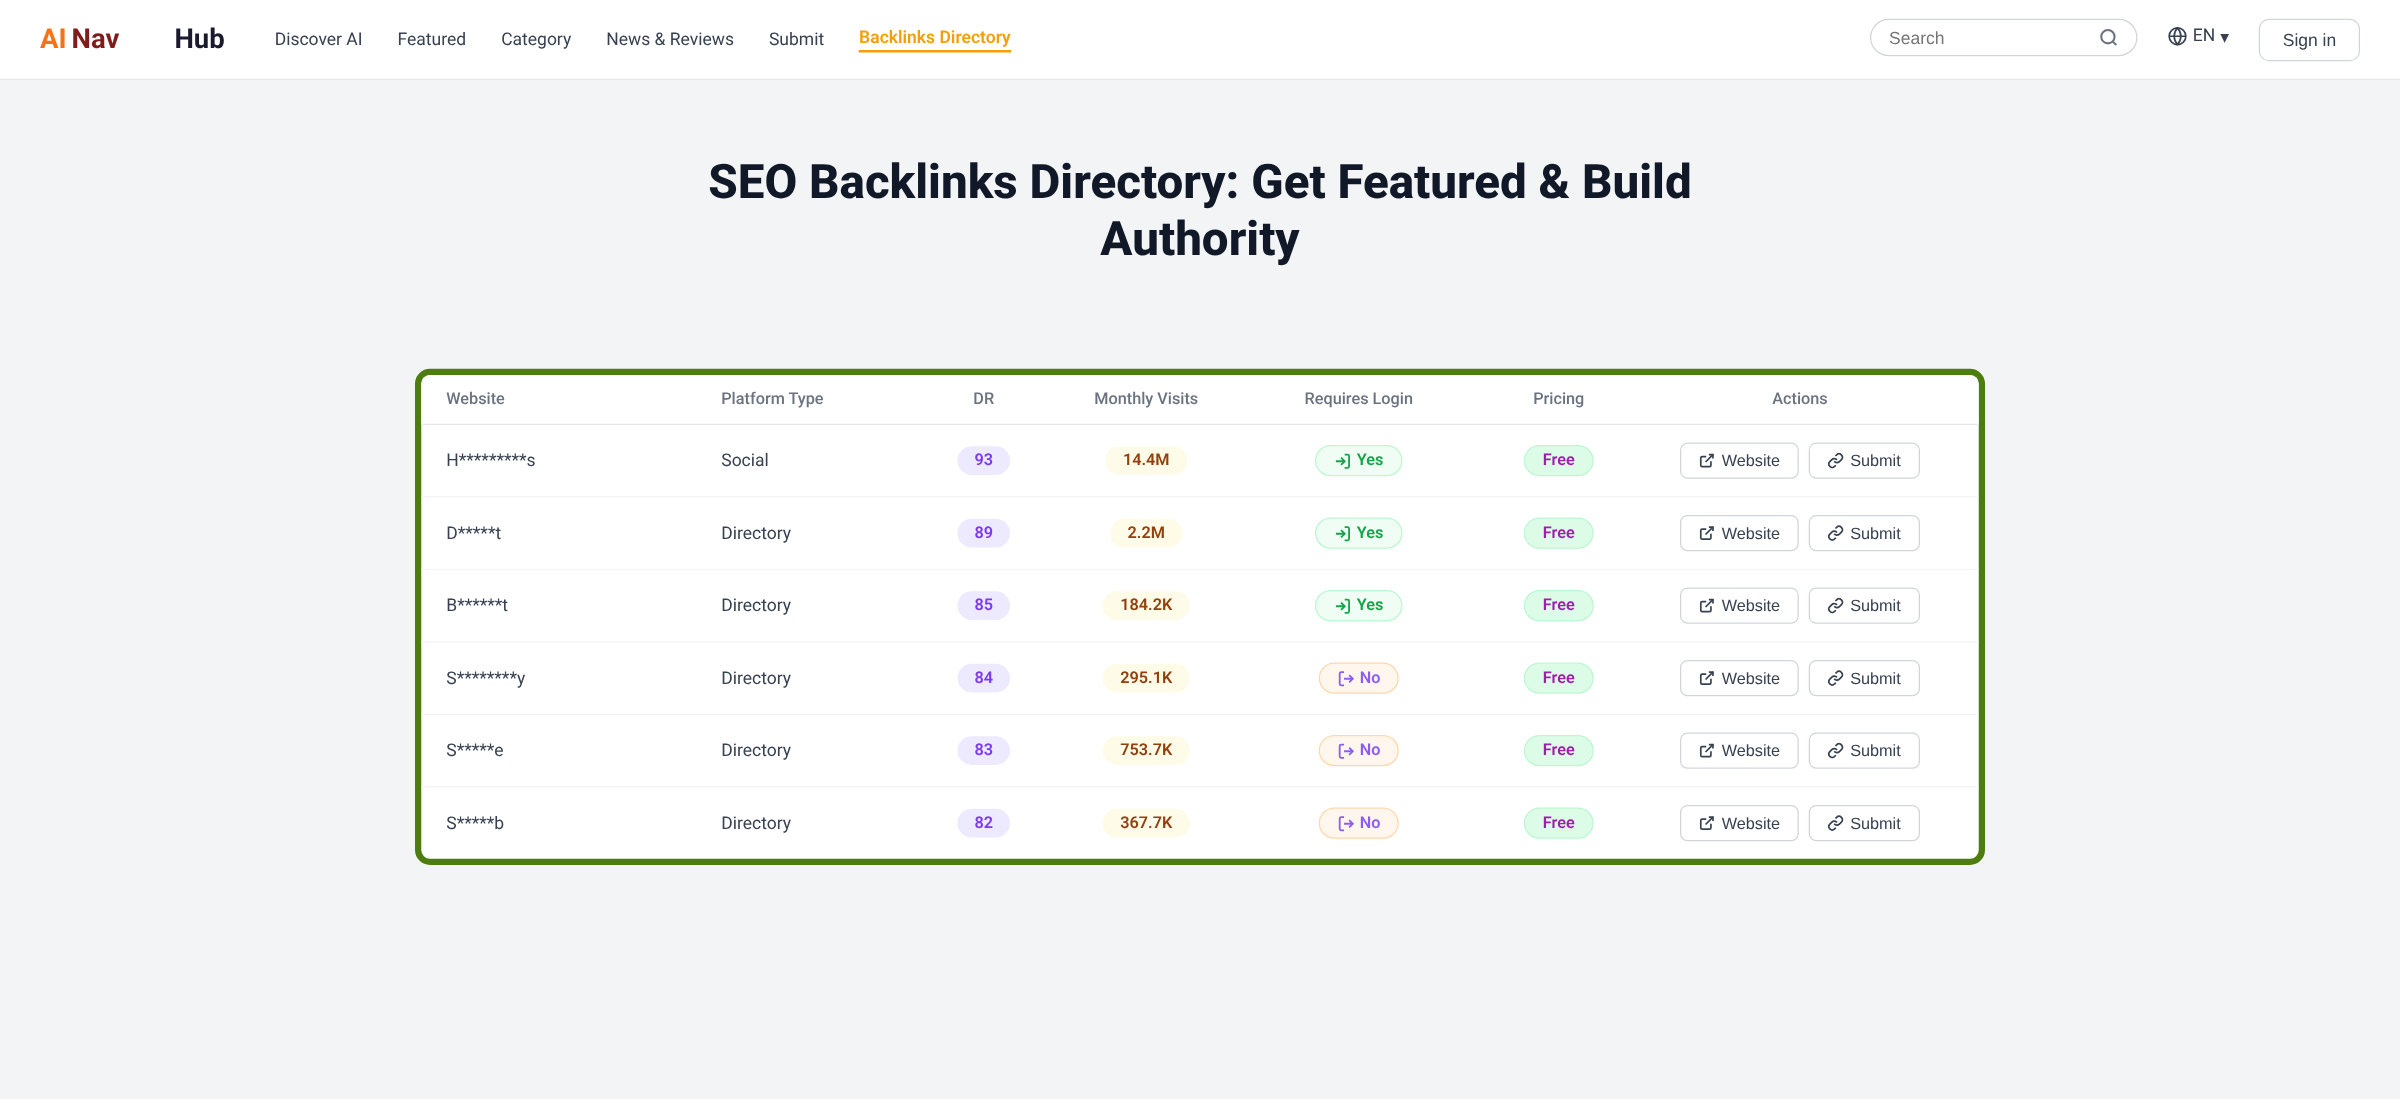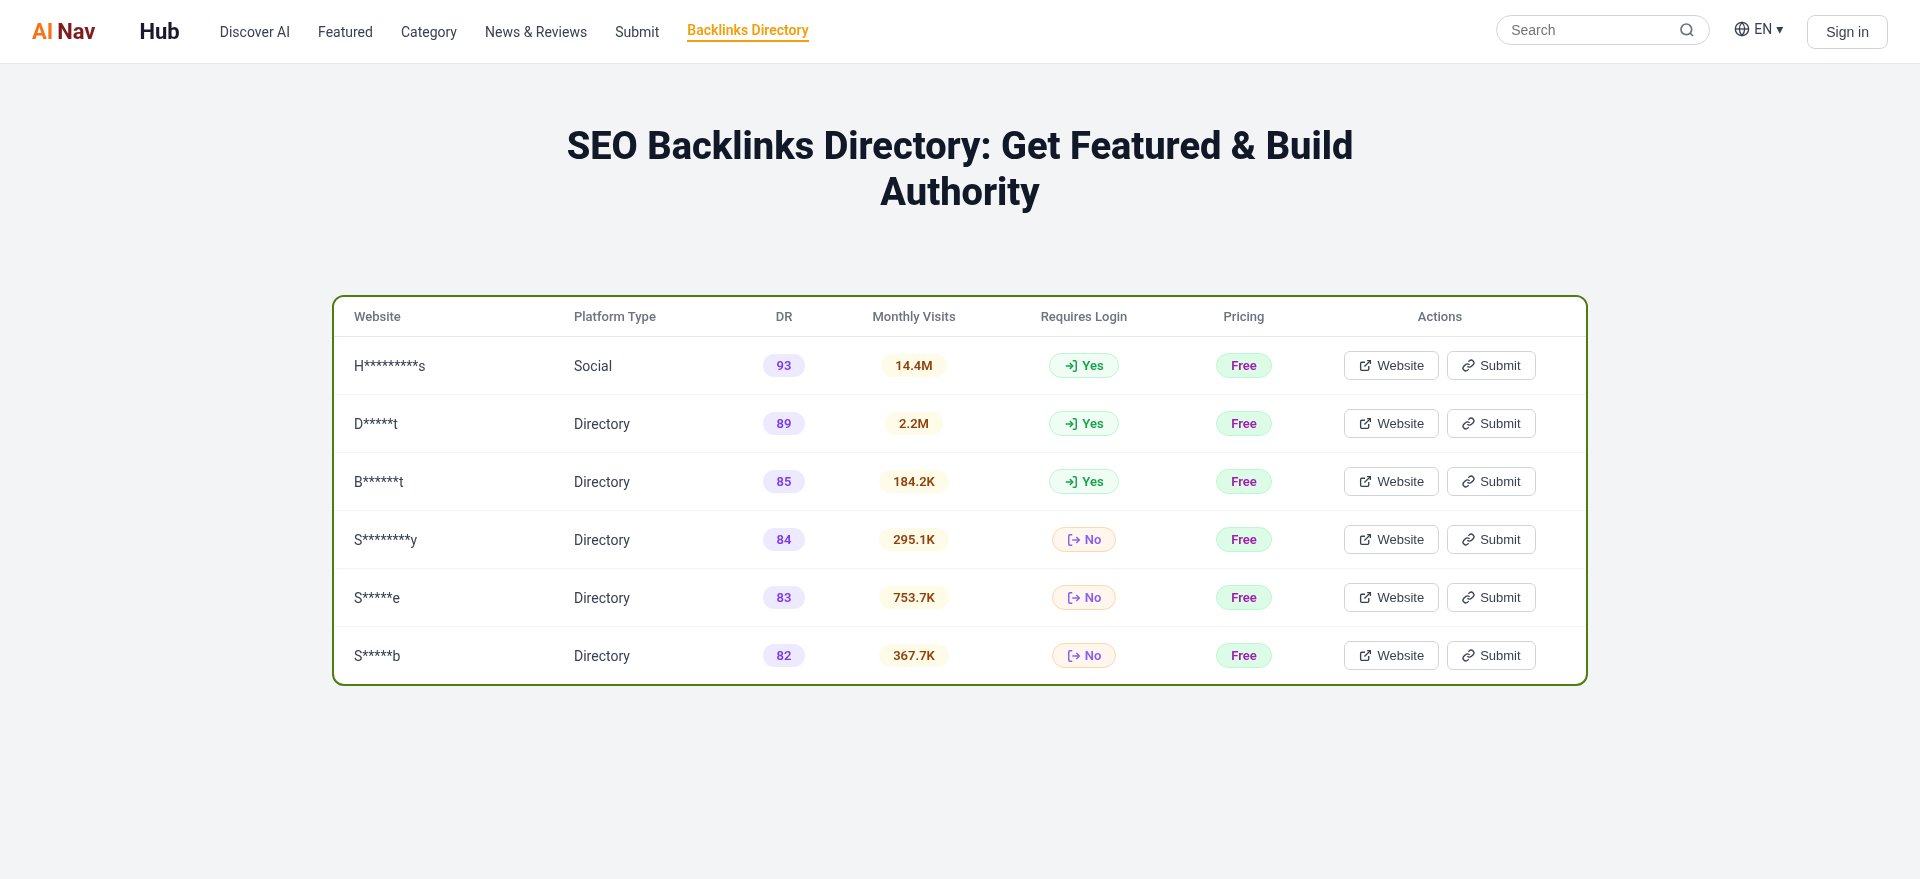--- a/index.html
+++ b/index.html
@@ -147,7 +147,7 @@
       background: #fff;
       border-radius: 12px;
       overflow: hidden;
-      border: 2px solid #4d7c0f;
+      border: 5px solid #4d7c0f;
       width: 100%;
     }
     .table-col-headers {

